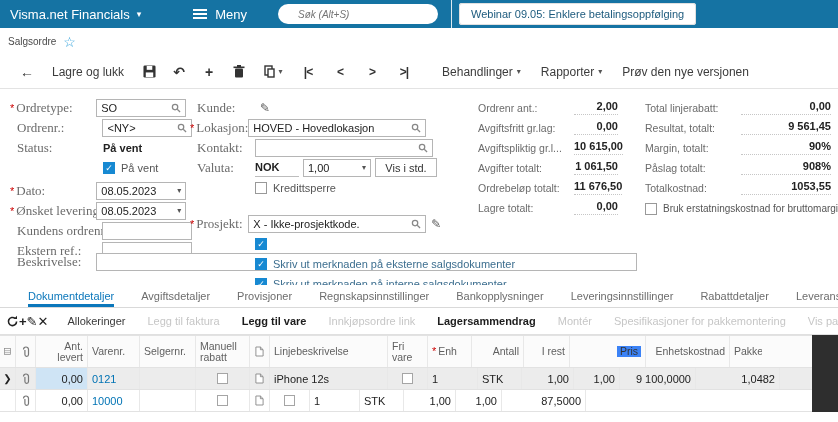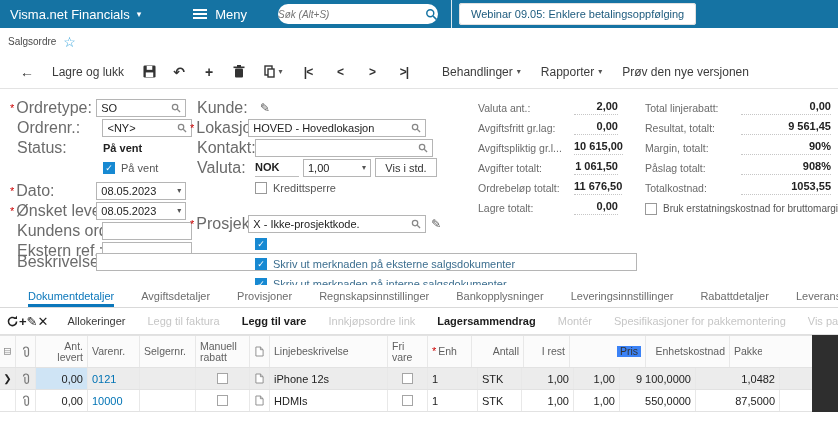--- a/index.html
+++ b/index.html
@@ -14,7 +14,7 @@
   .brand .caret { font-size:9px; color:#fff; }
   .menu-btn { color:#fff; font-size:13px; margin-left:52px; display:flex; align-items:center; gap:8px; }
   .burger { width:14px; height:2px; background:#fff; box-shadow:0 -4px 0 #fff, 0 4px 0 #fff; display:inline-block; }
-  .search-pill { position:absolute; left:278px; top:4px; width:160px; height:20px; background:#fff; border-radius:10px; display:flex; align-items:center; padding:0 0; }
+  .search-pill { position:absolute; left:278px; top:4px; width:160px; height:20px; background:#fff; border-radius:10px; display:flex; align-items:center; padding:0 20px; }
   .search-pill input { border:none; outline:none; flex:1; font-size:10px; font-style:italic; color:#999; background:transparent; font-family:inherit; }
   .nav-sep { position:absolute; left:451px; top:0; width:1px; height:28px; background:#ffffff; opacity:.85; }
   .webinar-pill { position:absolute; left:459px; top:3px; height:22px; background:#fff; border-radius:3px; display:flex; align-items:center; padding:0 12px; color:#1c5a7d; font-size:11px; box-shadow:0 0 0 1px #e0e0e0 inset; }

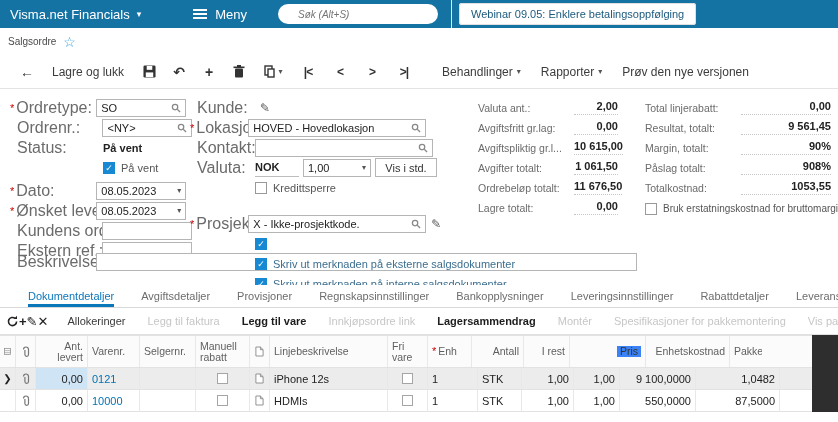--- a/index.html
+++ b/index.html
@@ -34,7 +34,7 @@
   .form-panel { position:absolute; left:0; top:88px; width:838px; height:197px; background:#fff; border-top:1px solid #e3e3e3; }
   .fcol { position:absolute; top:9px; }
   .frow { display:flex; align-items:center; height:19px; margin-bottom:1px; }
-  .lbl { color:#6b6b6b; font-size:16px; white-space:nowrap; overflow:hidden; }
+  .lbl { color:#6b6b6b; font-size:13px; white-space:nowrap; overflow:hidden;font-family:Liberation Serif, serif; }
   .star { color:#cc0000; margin-right:2px; font-size:11px; }
   .inp { border:1px solid #b5b5b5; height:18px; background:#fff; display:flex; align-items:center; padding:0 4px; font-size:11px; color:#222; }
   .inp .val { flex:1; white-space:nowrap; overflow:hidden; }

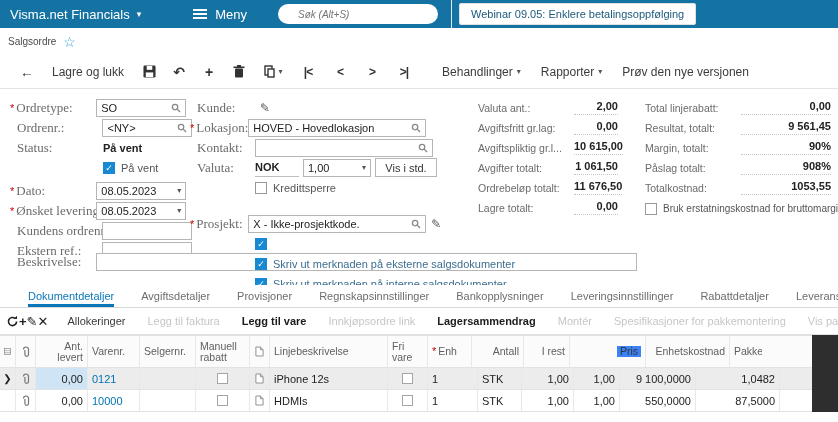--- a/index.html
+++ b/index.html
@@ -293,7 +293,7 @@
 
   <div class="fcol" style="left:478px; width:140px;">
     <div class="tot-row">
-      <span class="tot-lbl">Valuta ant.:</span>
+      <span class="tot-lbl">Ordrenr ant.:</span>
       <span class="tot-val">2,00</span>
     </div>
     <div class="tot-row">

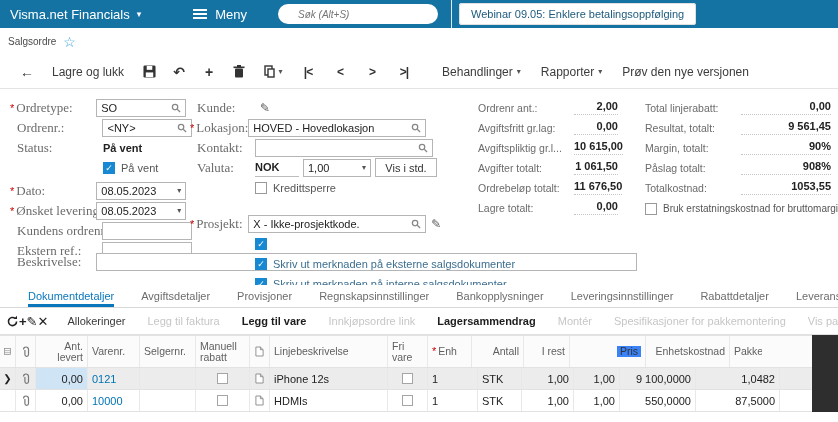--- a/index.html
+++ b/index.html
@@ -522,9 +522,6 @@
           <path d="M6 1 v3 h3" fill="none" stroke="#888" stroke-width="1"></path>
         </svg>
     </div>
-    <div class="td c7">
-        <span>HDMIs</span>
-      </div>
     <div class="td c8 c">
         <span class="mini-cb"></span>
       </div>

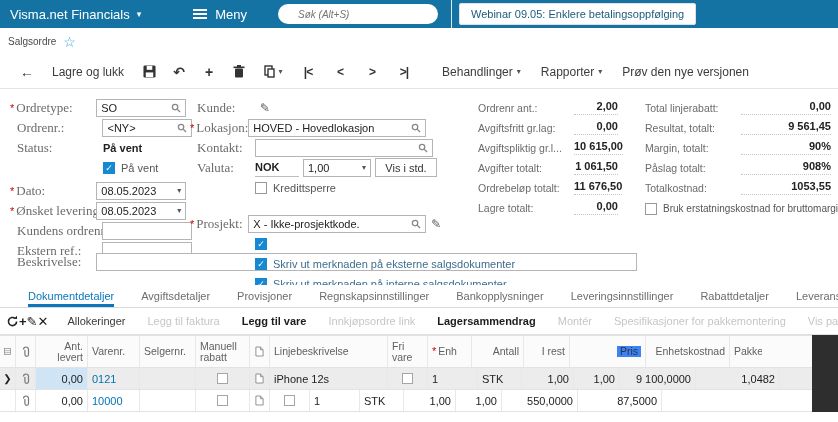--- a/index.html
+++ b/index.html
@@ -537,9 +537,6 @@
     <div class="td c12 r">
         <span>1,00</span>
       </div>
-    <div class="td c13 r">
-        <span>550,0000</span>
-      </div>
     <div class="td c14 r">
         <span>87,5000</span>
       </div>

